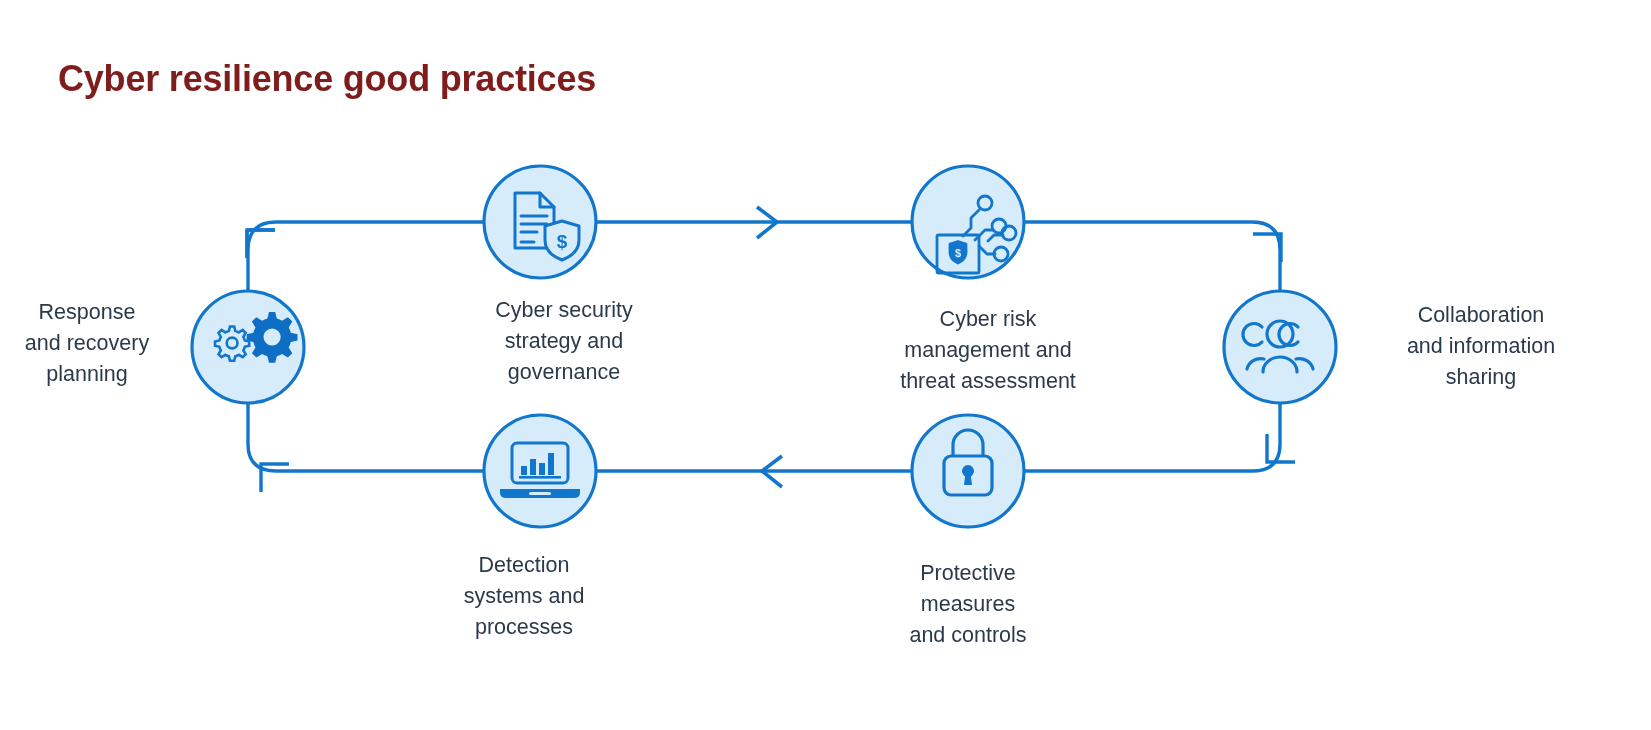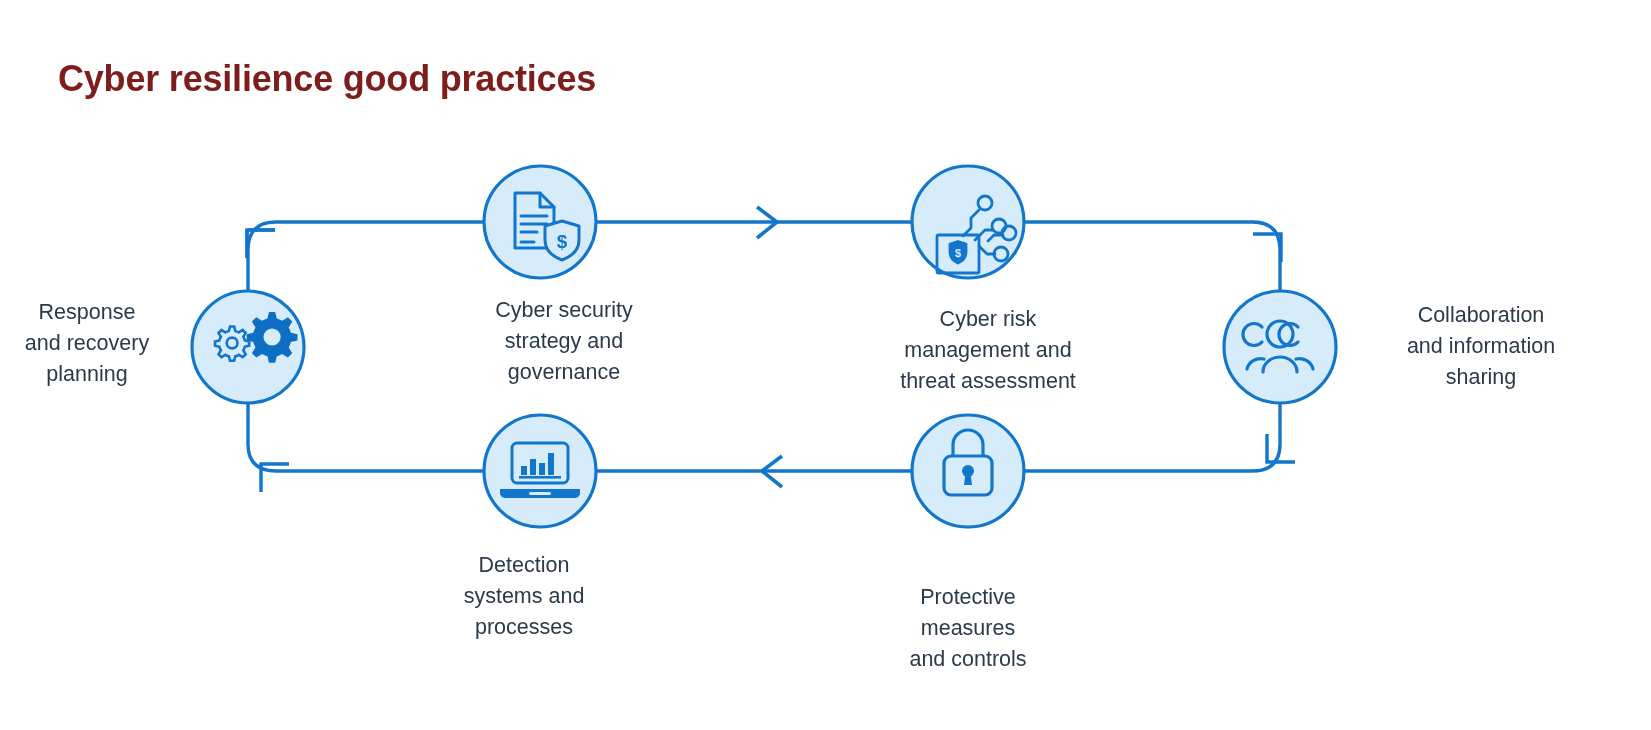--- a/index.html
+++ b/index.html
@@ -179,7 +179,7 @@
 and information
 sharing</div>
 
-<div class="node-label" style="left:848px; top:582px; width:240px;">Protective
+<div class="node-label" style="left:848px; top:558px; width:240px;">Protective
 measures
 and controls</div>
 

